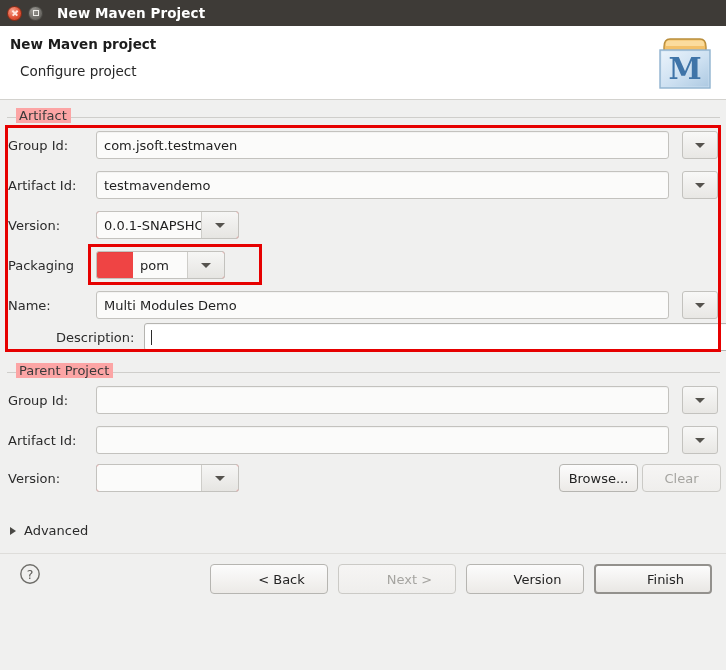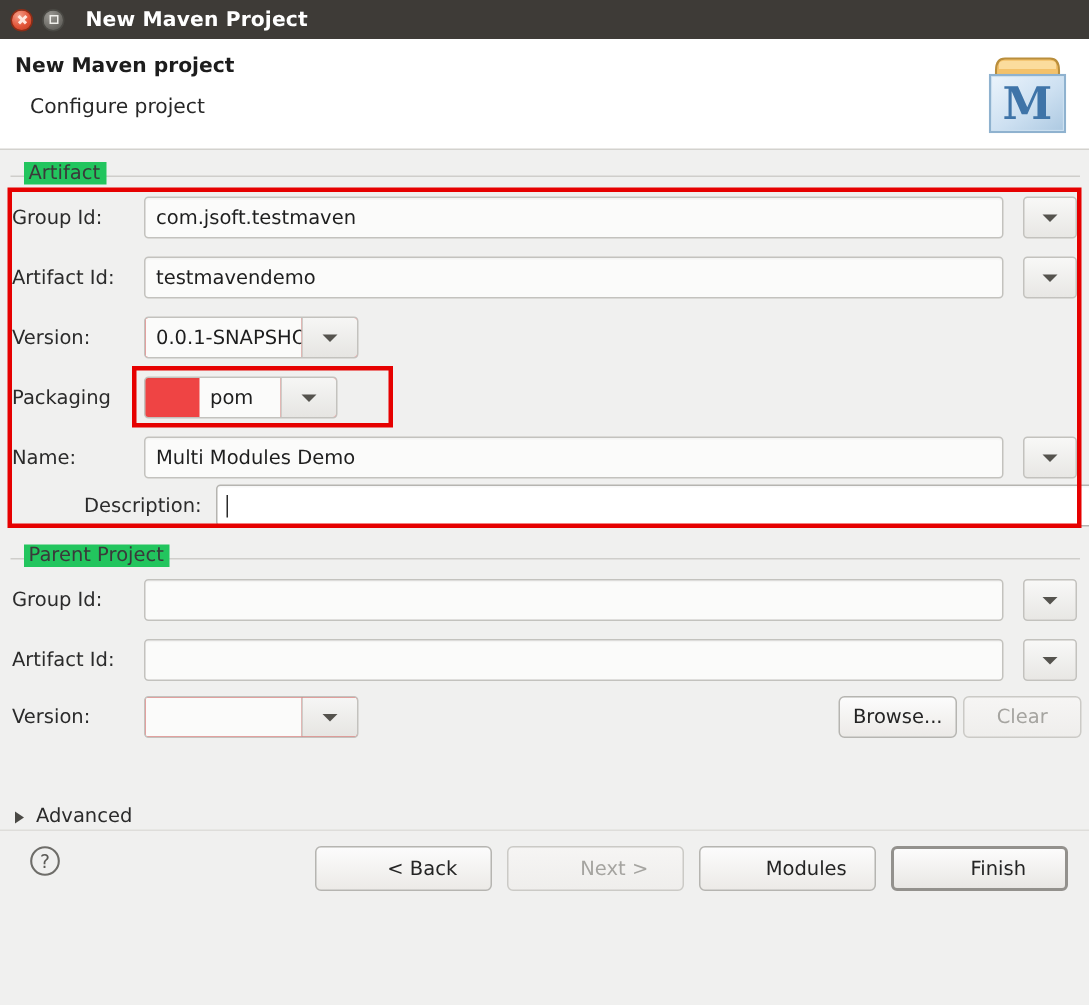--- a/index.html
+++ b/index.html
@@ -118,7 +118,7 @@
     position: absolute;
     left: 9px;
     top: 0;
-    background: #22c55e;
+    background: #fca5a5;
     padding: 0 4px 0 3px;
     font-size: 13px;
     color: #3a3a3a;

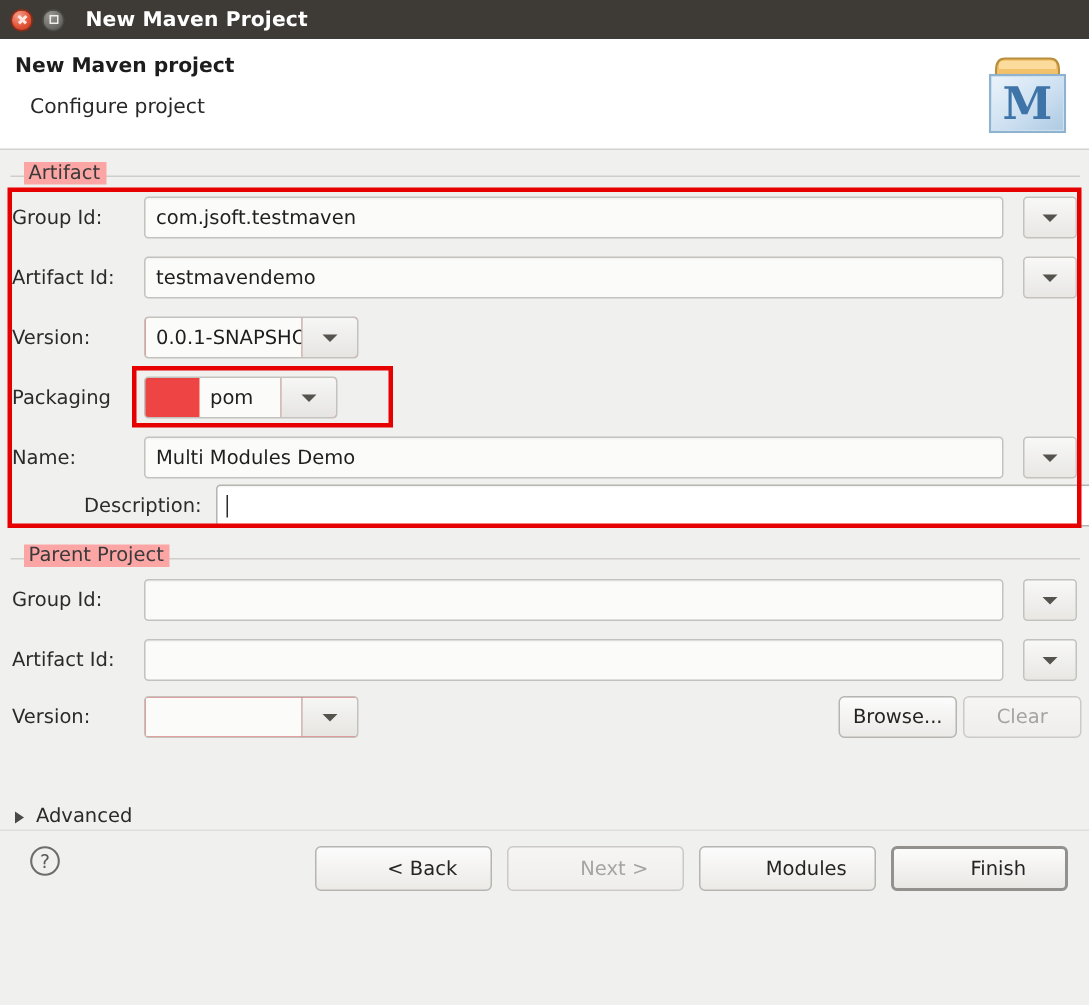--- a/index.html
+++ b/index.html
@@ -438,7 +438,7 @@
   <div class="btn" style="position:absolute; left:559px; top:364px; width:79px; height:28px;">Browse...</div>
   <div class="btn disabled" style="position:absolute; left:642px; top:364px; width:79px; height:28px;">Clear</div>
 
-  <div class="advanced" style="top:437px;">
+  <div class="advanced" style="top:423px;">
     <span class="tri-right"></span>
     <span>Advanced</span>
   </div>

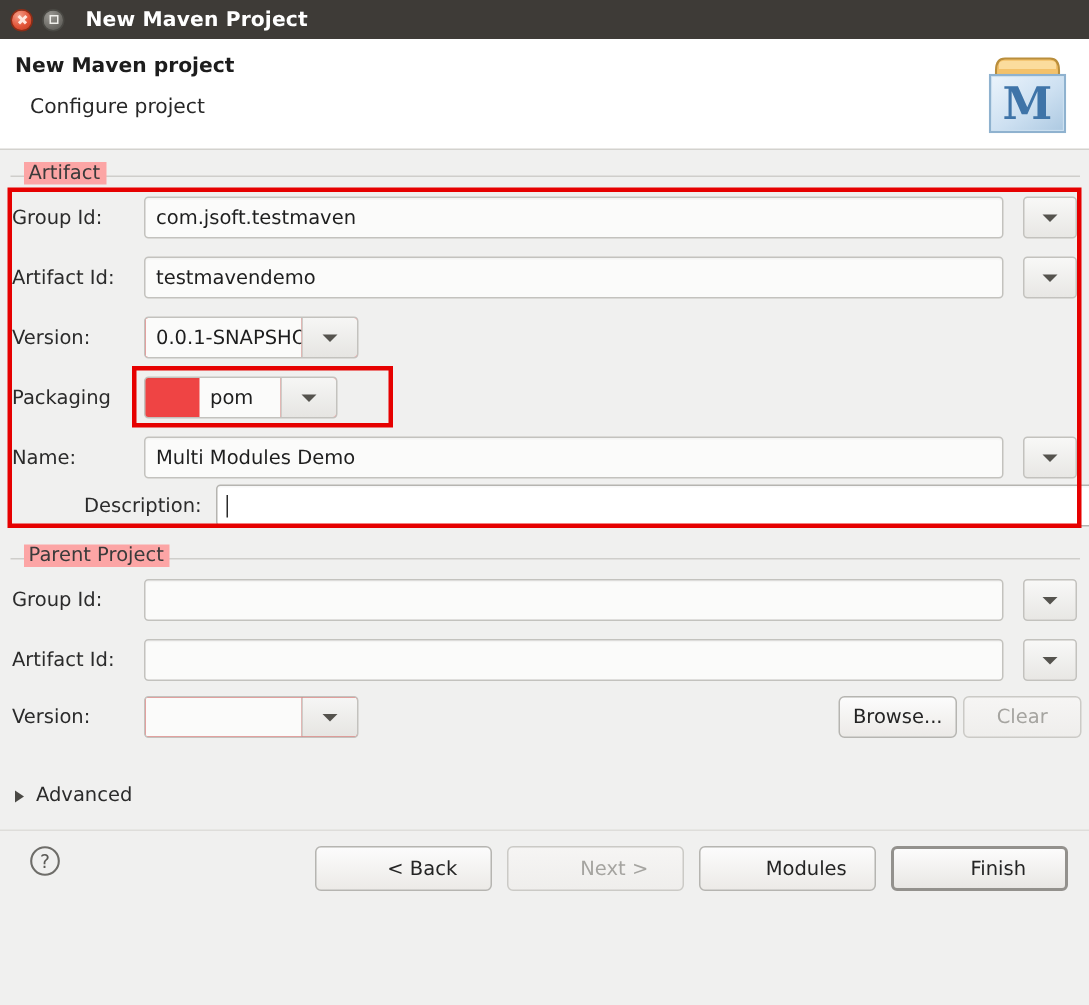--- a/index.html
+++ b/index.html
@@ -451,7 +451,7 @@
     <div class="footer-buttons">
       <div class="btn">&lt; Back</div>
       <div class="btn disabled">Next &gt;</div>
-      <div class="btn">Modules</div>
+      <div class="btn">Version</div>
       <div class="btn default">Finish</div>
     </div>
   </div>

